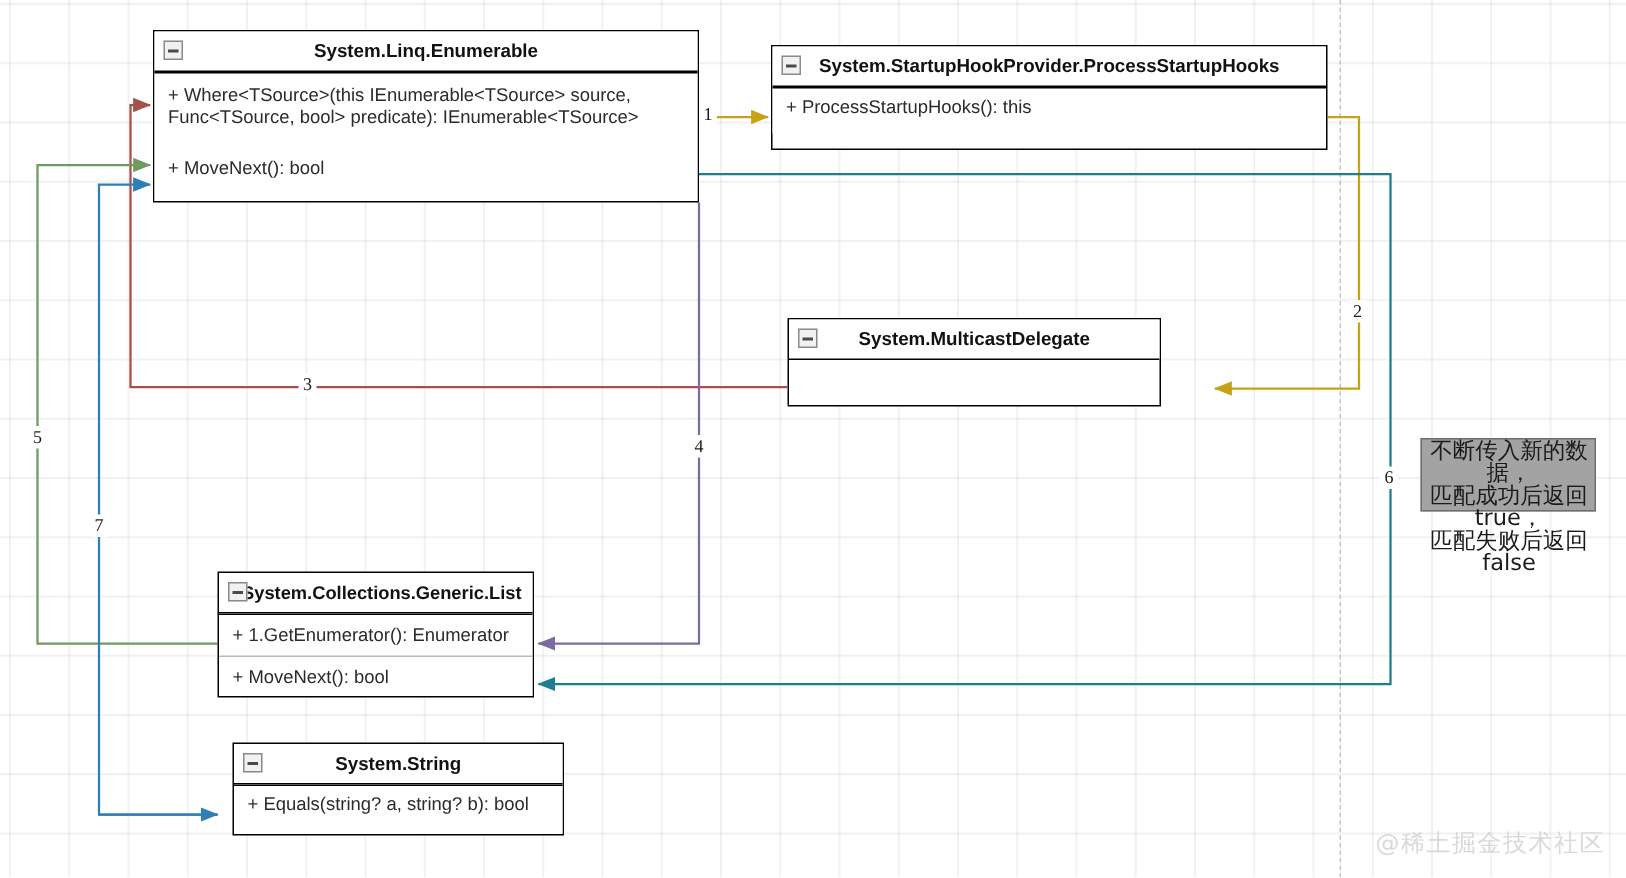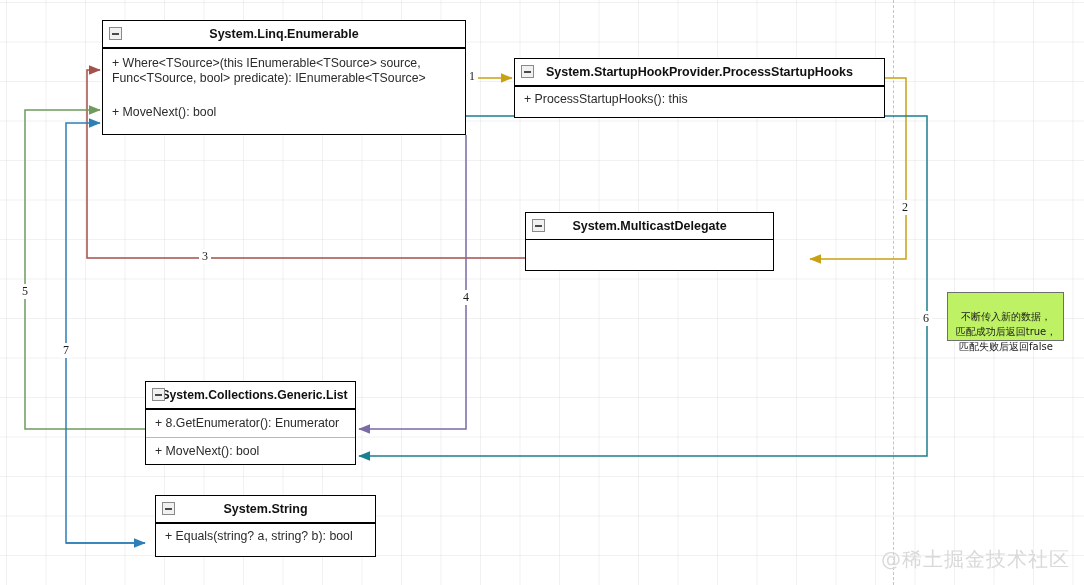--- a/index.html
+++ b/index.html
@@ -109,7 +109,7 @@
   #box-enumerable .row-where { padding-top: 7px; }
   #box-enumerable .row-movenext { padding-top: 14px; }
 
-  #box-starthooks { left: 514px; top: 30px; width: 371px; height: 60px; margin-top: 28px; }
+  #box-starthooks { left: 514px; top: 30px; width: 371px; height: 70px; }
   #box-starthooks .uml-body { height: 31px; }
 
   #box-multicast { left: 525px; top: 212px; width: 249px; height: 59px; }

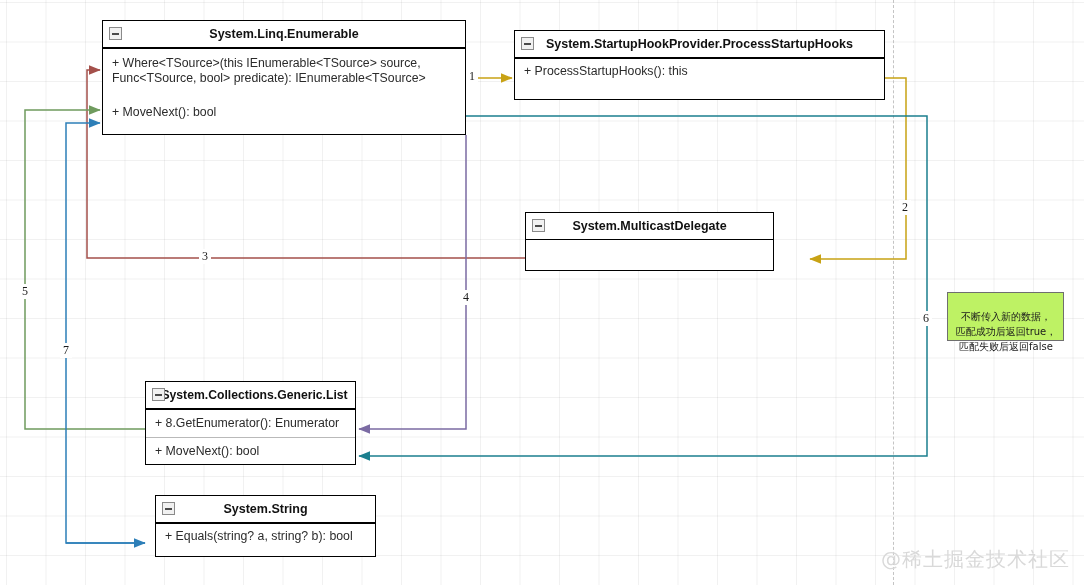--- a/index.html
+++ b/index.html
@@ -133,11 +133,11 @@
     height: 49px;
     box-sizing: border-box;
     border: 1px solid #6f6f6f;
-    background: #bef264;
-    font-size: 10px;
+    background: #a3a3a3;
+    font-size: 15px;
     line-height: 15px;
     color: #1b1b1b;
-    padding: 16px 4px 0 5px;
+    padding: 0 4px 0 5px;
     text-align: center;
     z-index: 6;
     font-family: "DejaVu Sans", "Liberation Sans", sans-serif;

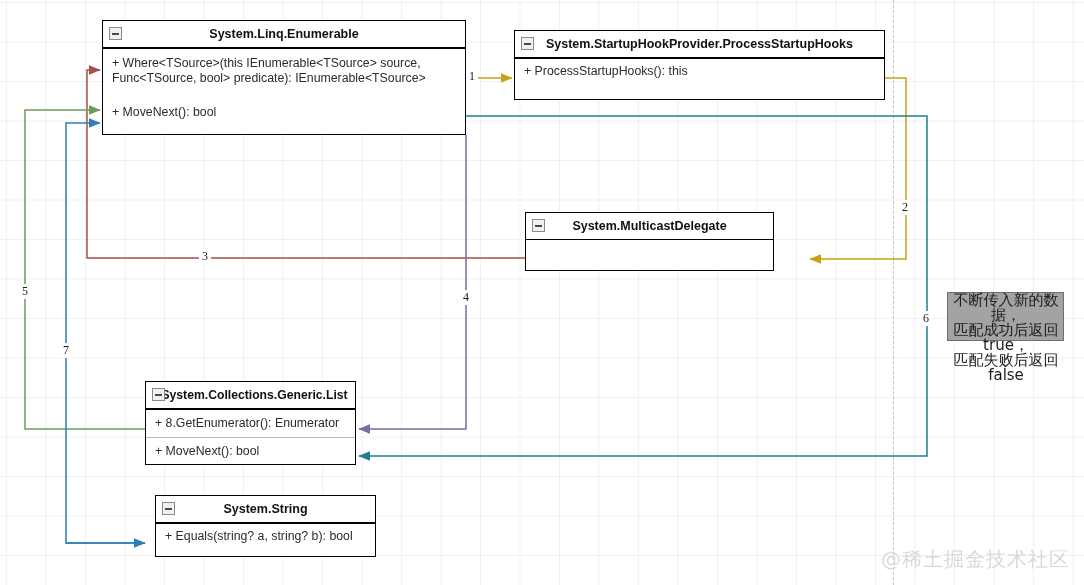--- a/index.html
+++ b/index.html
@@ -256,7 +256,7 @@
       <span style="padding-left:4px;">.System.Collections.Generic.List</span>
     </div>
     <div class="uml-body">
-      <div class="uml-row">+ 8.GetEnumerator(): Enumerator</div>
+      <div class="uml-row">+ 1.GetEnumerator(): Enumerator</div>
       <div class="uml-row row-sep">+ MoveNext(): bool</div>
     </div>
   </div>

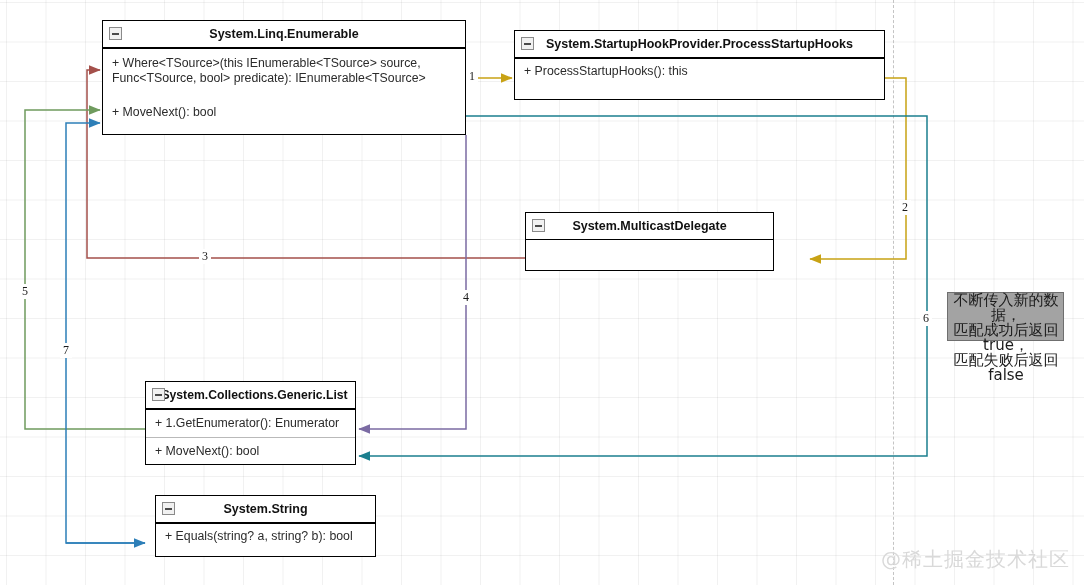--- a/index.html
+++ b/index.html
@@ -159,7 +159,7 @@
     position: absolute;
     right: 14px;
     bottom: 12px;
-    font-size: 20px;
+    font-size: 16px;
     color: #d9d9d9;
     letter-spacing: 1px;
     z-index: 3;

